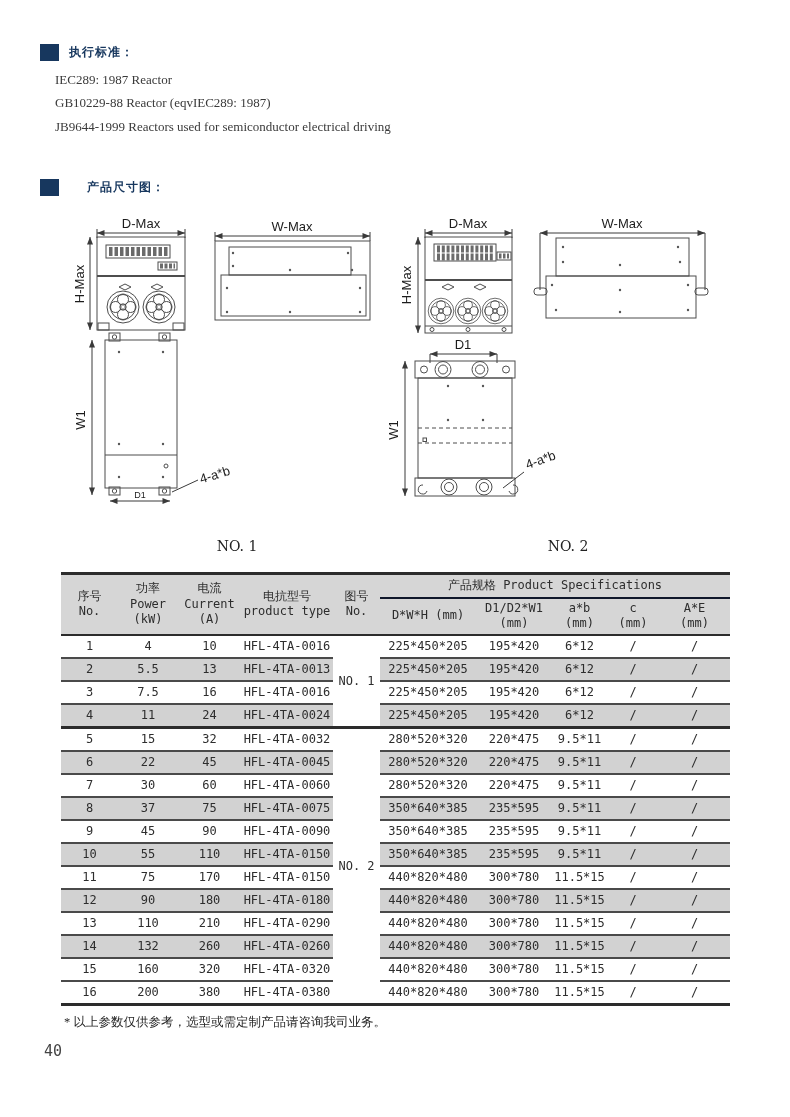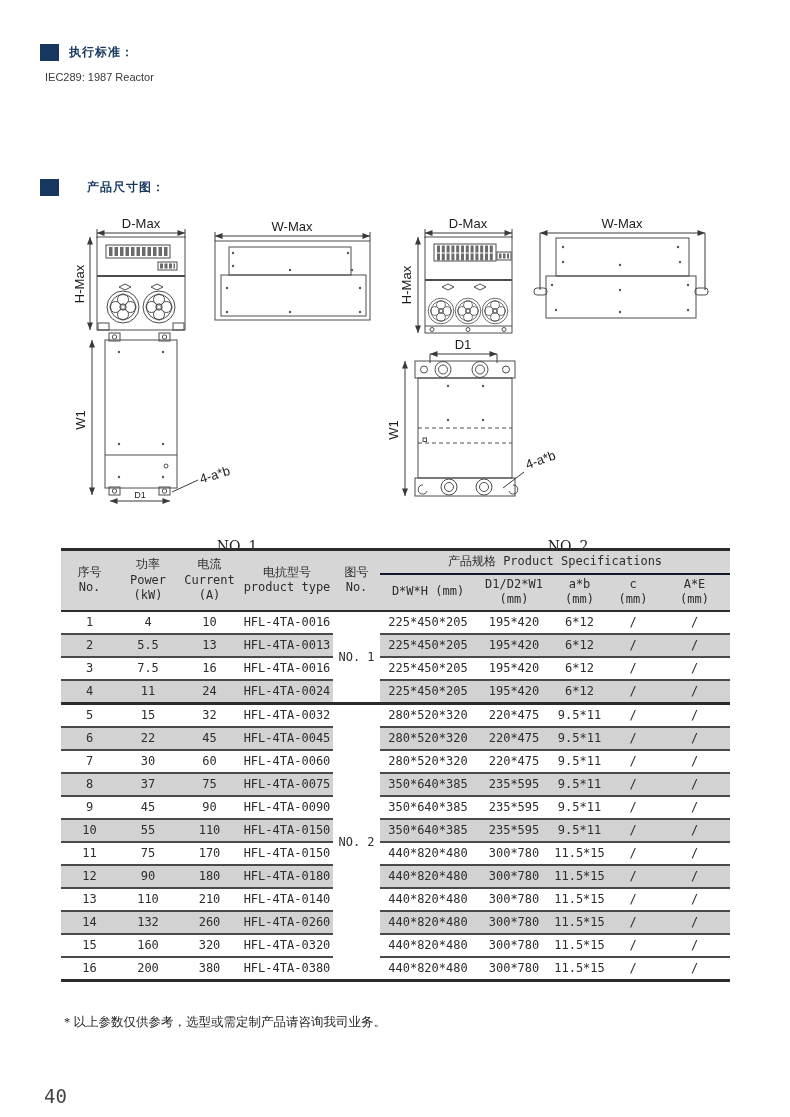--- a/index.html
+++ b/index.html
@@ -13,8 +13,8 @@
   .sec-title { font-size:12px; font-weight:bold; color:#17375e; letter-spacing:1px;
                font-family:Liberation Mono, monospace; }
   
-  .standards { position:absolute; left:45px; top:68px; font-family:Liberation Sans, sans-serif;
-               font-size:11px; color:#3a3a3a; line-height:1.8; white-space:nowrap; }
+  .standards { position:absolute; left:55px; top:68px; font-family:Liberation Serif, serif;
+               font-size:13px; color:#3a3a3a; line-height:1.8; white-space:nowrap; }
   
   .diagrams { position:absolute; left:60px; top:215px; width:680px; height:345px; }
   .diagrams .draw { stroke:#4d4d4d; stroke-width:1; fill:none; }

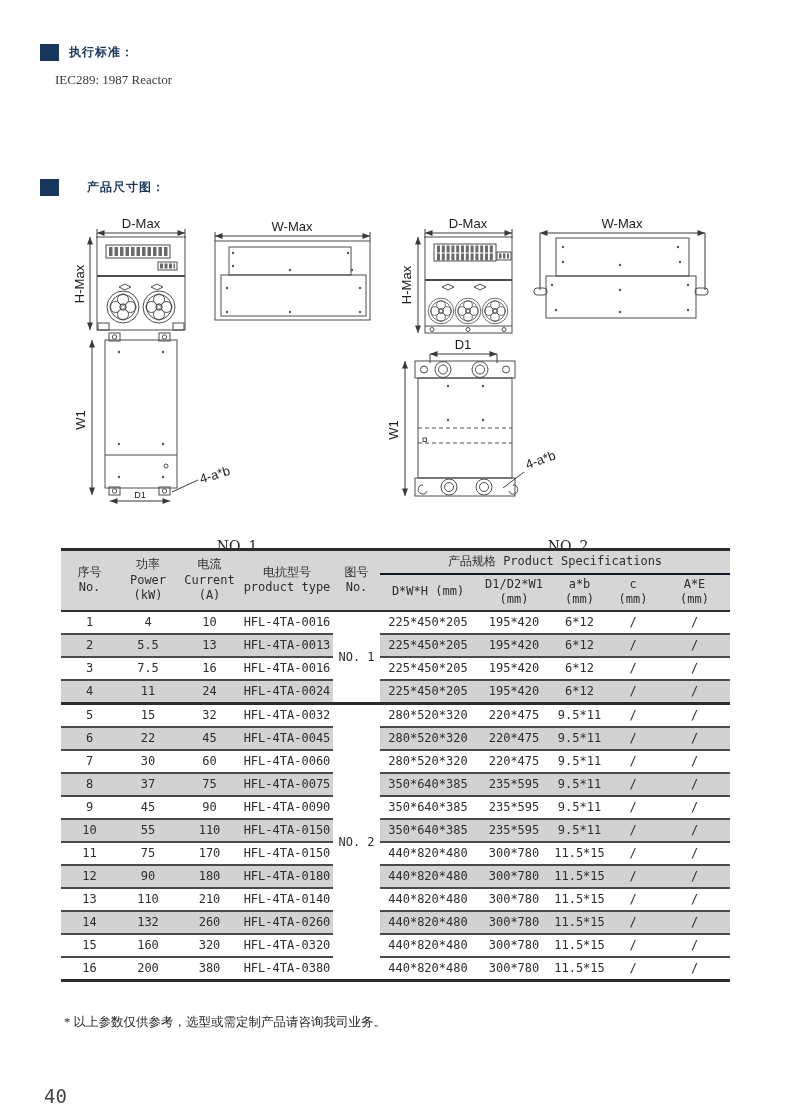--- a/index.html
+++ b/index.html
@@ -56,6 +56,7 @@
   </div>
   <div class="standards">
     <div>IEC289: 1987 Reactor</div>
+    <div>GB10229-88 Reactor (eqvIEC289: 1987)</div>
   </div>
 
   <div class="sec-heading" style="top:179px;gap:28px;">

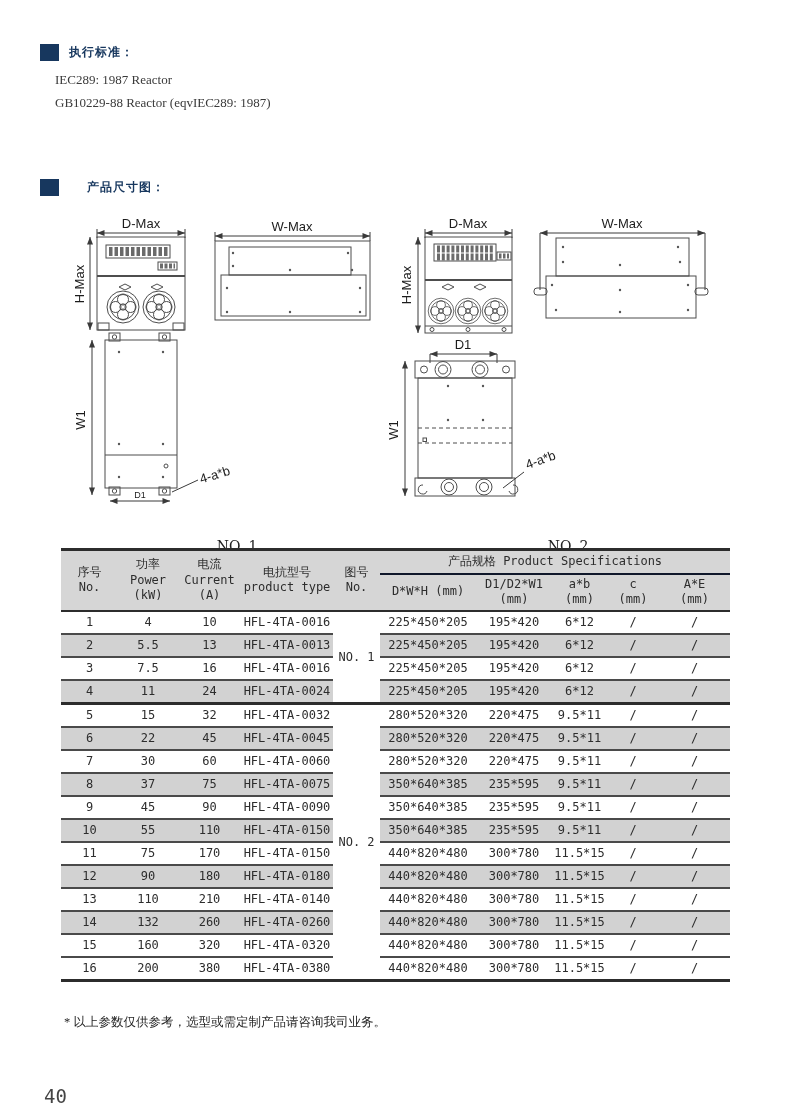--- a/index.html
+++ b/index.html
@@ -57,6 +57,7 @@
   <div class="standards">
     <div>IEC289: 1987 Reactor</div>
     <div>GB10229-88 Reactor (eqvIEC289: 1987)</div>
+    <div>JB9644-1999 Reactors used for semiconductor electrical driving</div>
   </div>
 
   <div class="sec-heading" style="top:179px;gap:28px;">

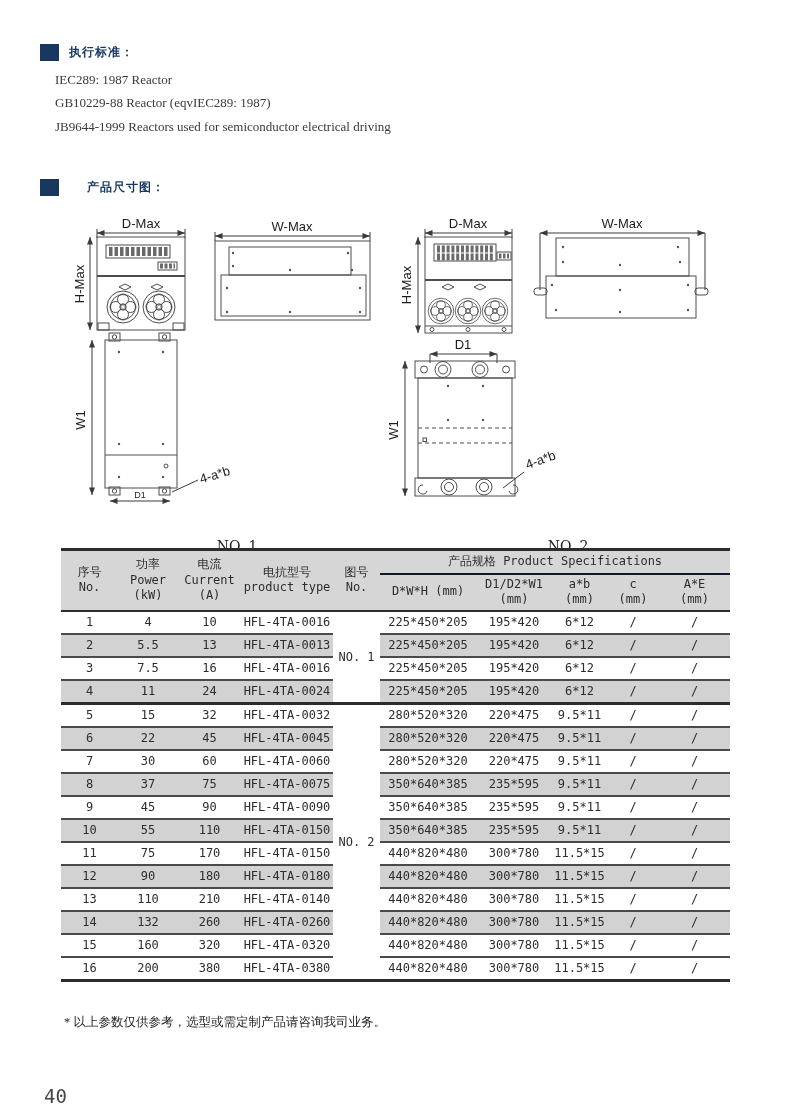--- a/index.html
+++ b/index.html
@@ -26,7 +26,7 @@
   .diagrams text.figno { font-family:"DejaVu Serif", serif; font-size:14px; fill:#222; }
   .diagrams text.small { font-size:9px; }
   
-  .spec-table { position:absolute; left:61px; top:548px; width:669px; border-collapse:collapse;
+  .spec-table { position:absolute; left:61px; top:572px; width:669px; border-collapse:collapse;
                 table-layout:fixed; font-family:"DejaVu Sans Mono", monospace; font-size:12px;
                 color:#2d2d2d; border-top:3px solid #2c2c2c; border-bottom:3px solid #2c2c2c; }
   .spec-table th { font-weight:normal; white-space:pre-line; background:#d6d6d6;

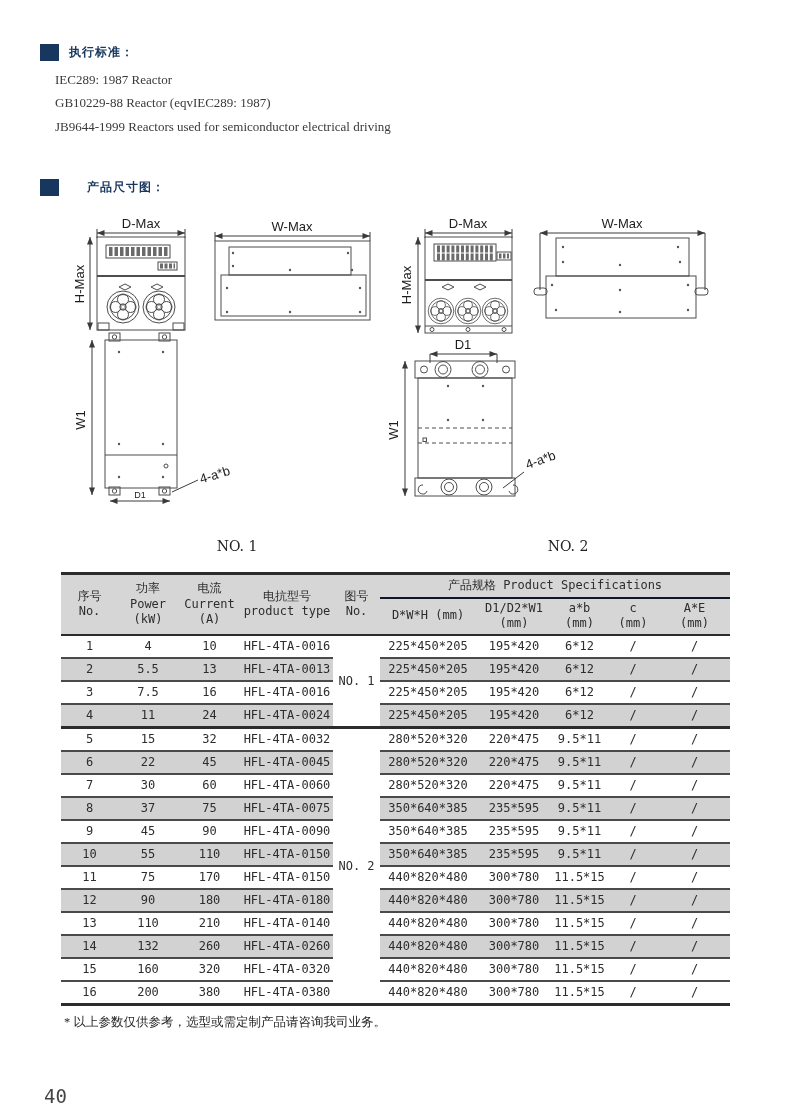--- a/index.html
+++ b/index.html
@@ -411,7 +411,7 @@
           <td>13</td>
           <td>110</td>
           <td>210</td>
-          <td>HFL-4TA-0140</td>
+          <td>HFL-4TA-0290</td>
           <td>440*820*480</td>
           <td>300*780</td>
           <td>11.5*15</td>

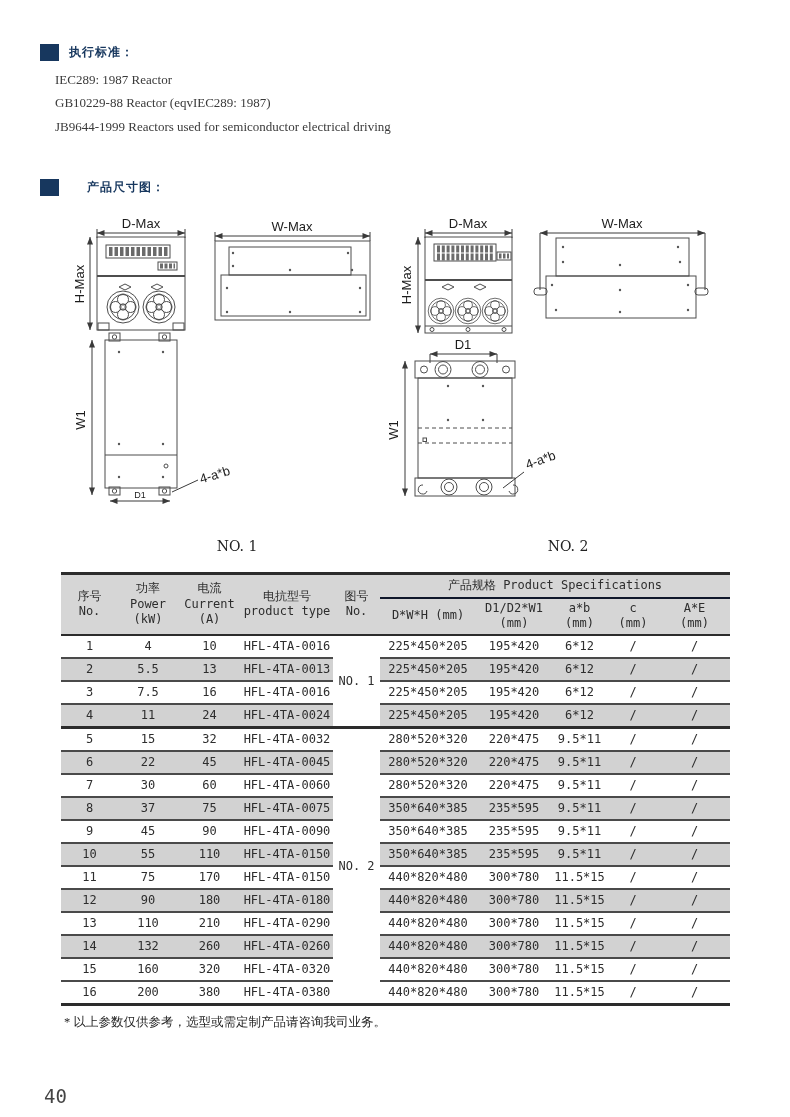--- a/index.html
+++ b/index.html
@@ -42,8 +42,8 @@
   
   .footnote { position:absolute; left:64px; top:1014px; font-size:12.5px; color:#252525;
               font-family:Liberation Serif, serif; }
-  .page-number { position:absolute; left:44px; top:1042px; font-size:19px; color:#444;
-                 font-family:"DejaVu Sans Mono", monospace;margin-top:43px; }
+  .page-number { position:absolute; left:44px; top:1042px; font-size:15px; color:#444;
+                 font-family:"DejaVu Sans Mono", monospace; }
 </style>
 </head>
 <body>

